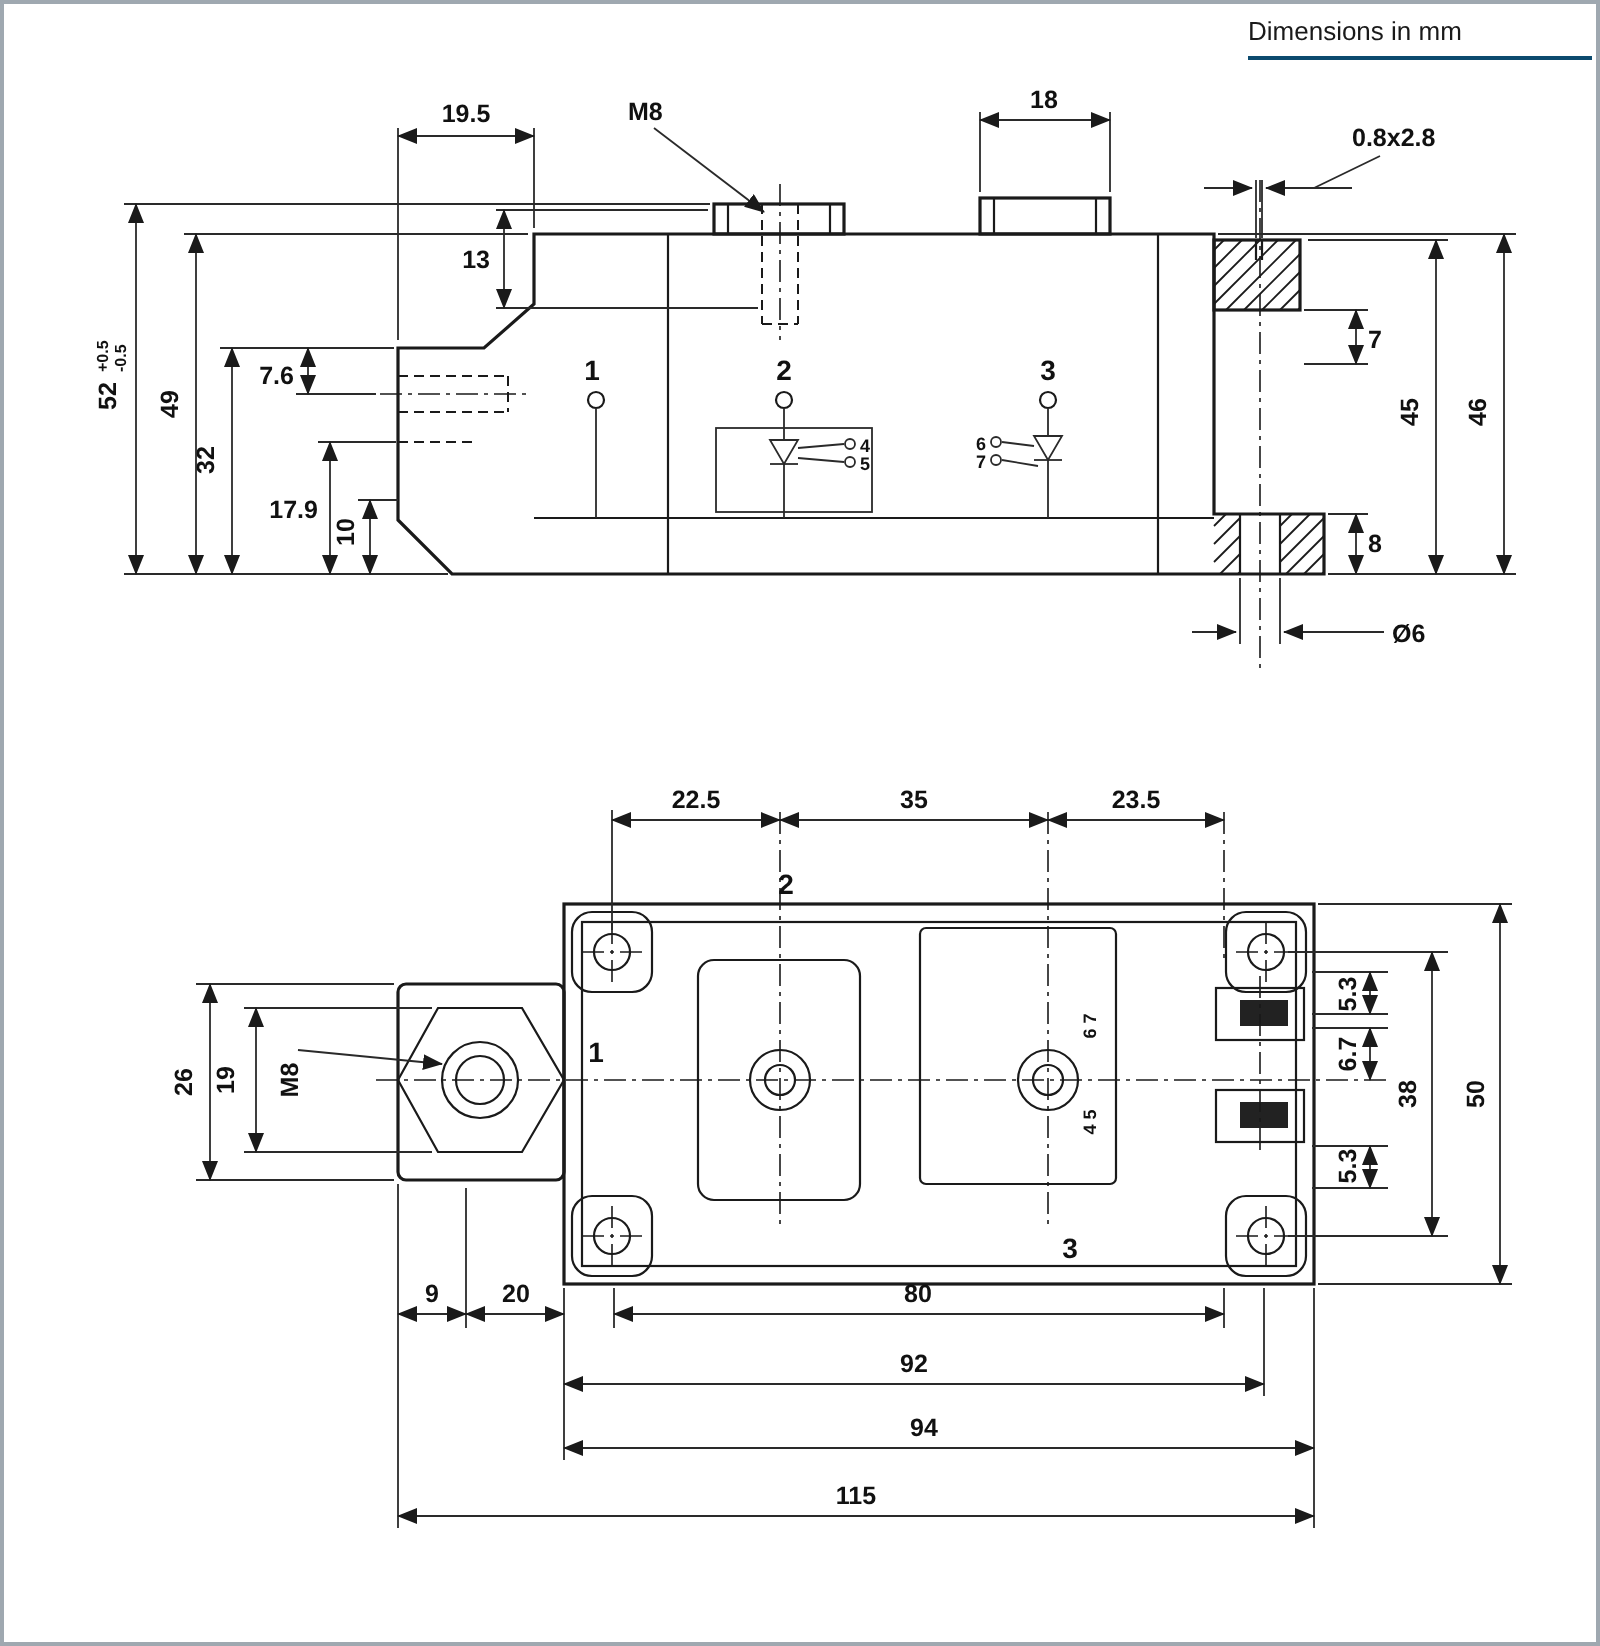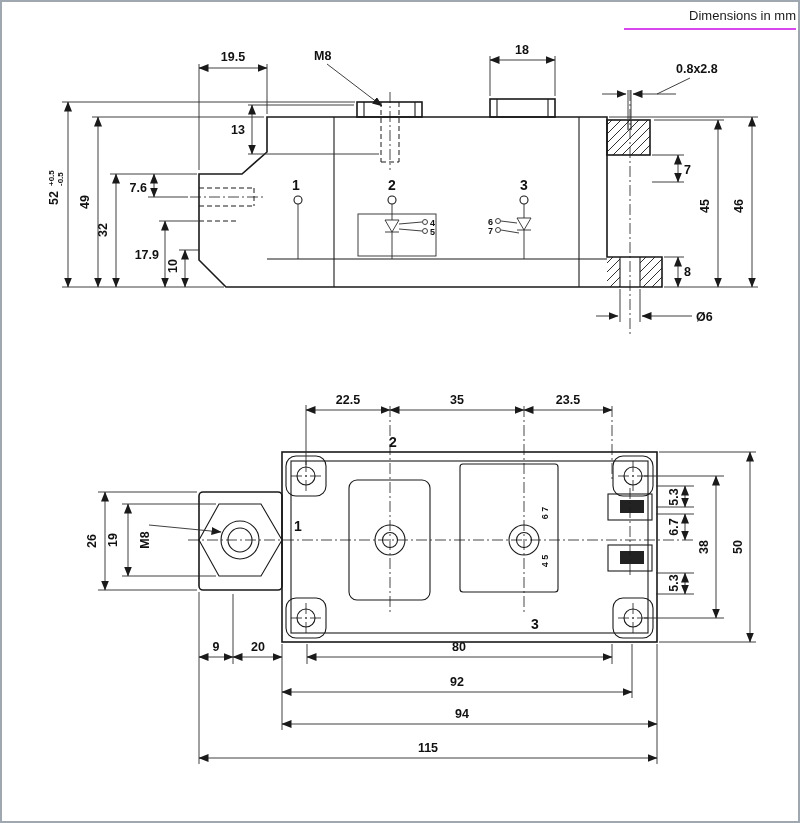--- a/index.html
+++ b/index.html
@@ -6,8 +6,8 @@
   .page{position:relative;width:800px;height:823px;background:#ffffff;
         border:2px solid #9fa8b0;box-sizing:border-box;overflow:hidden;
         font-family:"Liberation Sans",sans-serif;}
-  .note{position:absolute;top:6px;right:2px;width:172px;text-align:right;
-        font-size:13px;color:#1a1a1a;border-bottom:2px solid #d946ef;padding-bottom:5px;}
+  .note{position:absolute;top:6px;right:2px;width:172px;text-align:left;
+        font-size:13px;color:#1a1a1a;border-bottom:2px solid #0c4a6e;padding-bottom:5px;}
   svg{position:absolute;left:0;top:0;}
   .o{fill:none;stroke:#1a1a1a;stroke-width:1.6;}
   .d{fill:none;stroke:#1a1a1a;stroke-width:1.1;}

